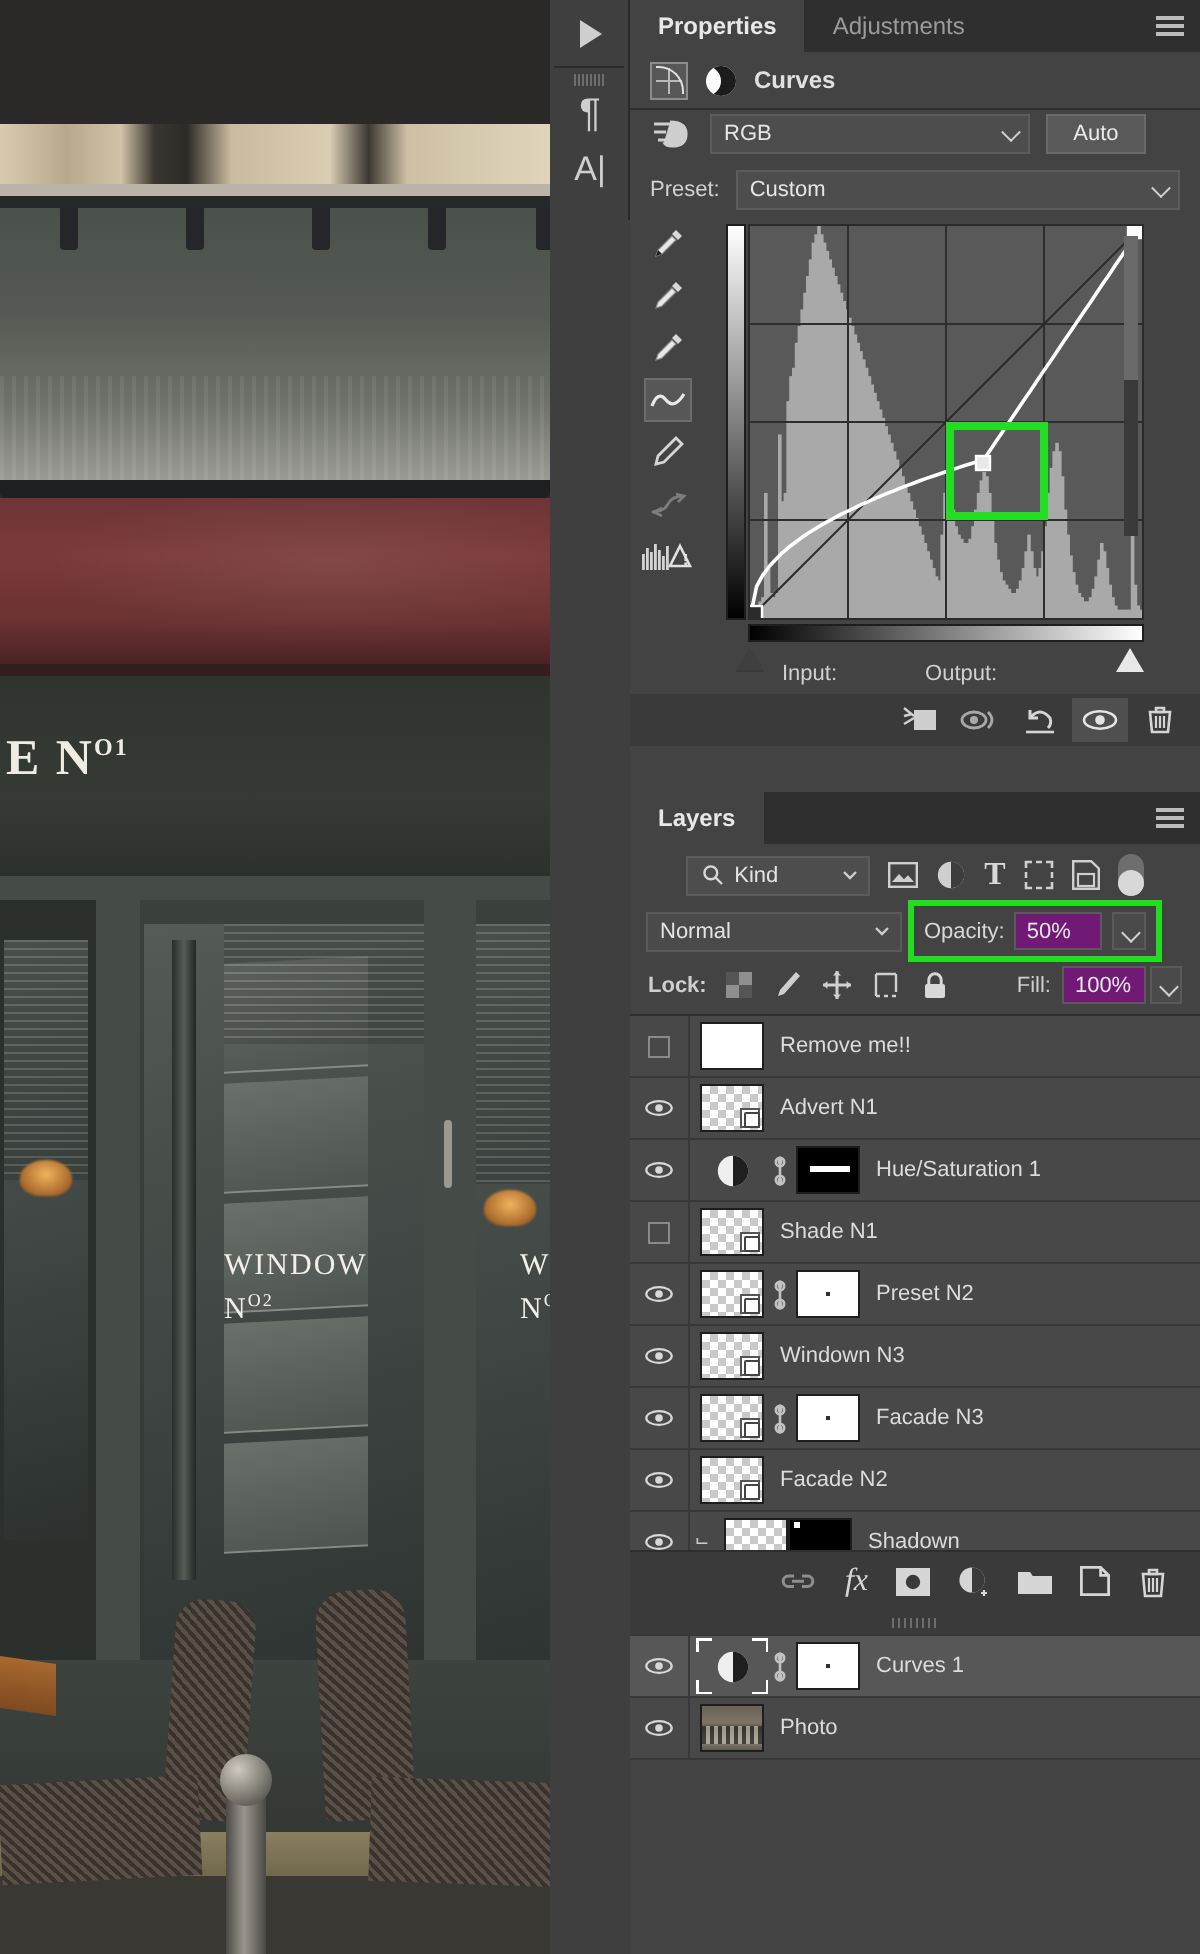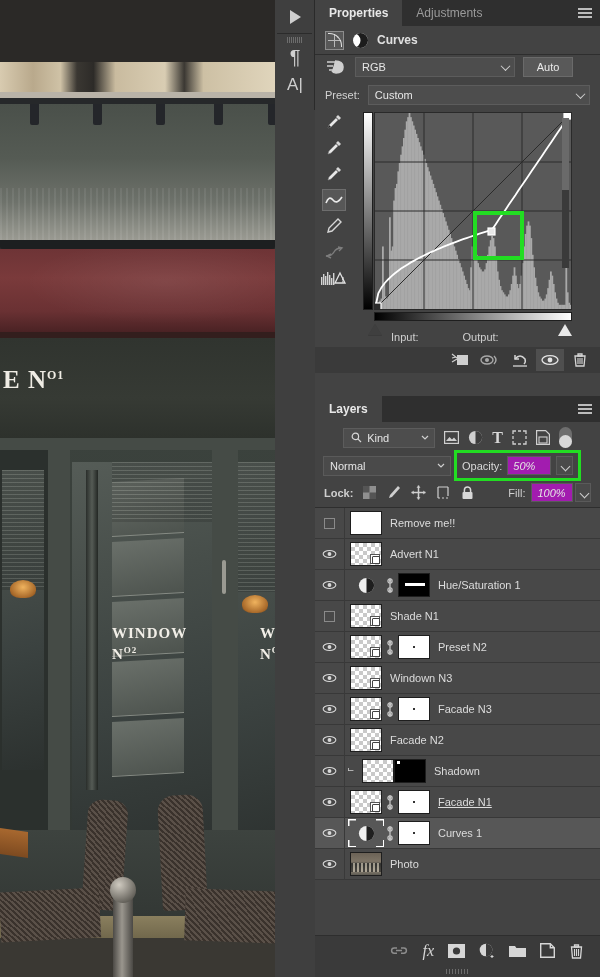--- a/index.html
+++ b/index.html
@@ -127,7 +127,7 @@
   .fbtn.on { background:#4f4f4f; }
 
   
-  .layerwrap { position:absolute; left:0; top:396px; width:285px; height:581px; background:#434343; }
+  .layerwrap { position:absolute; left:0; top:396px; width:285px; height:421px; background:#434343; }
   .filterrow { display:flex; align-items:center; gap:9px; padding:5px 9px 4px;justify-content:center; }
   .kindsel { width:92px; height:20px; background:#4d4d4d; border:1px solid #5c5c5c;
     display:flex; align-items:center; gap:5px; padding-left:7px; font-size:11px; color:#e4e4e4; position:relative;}

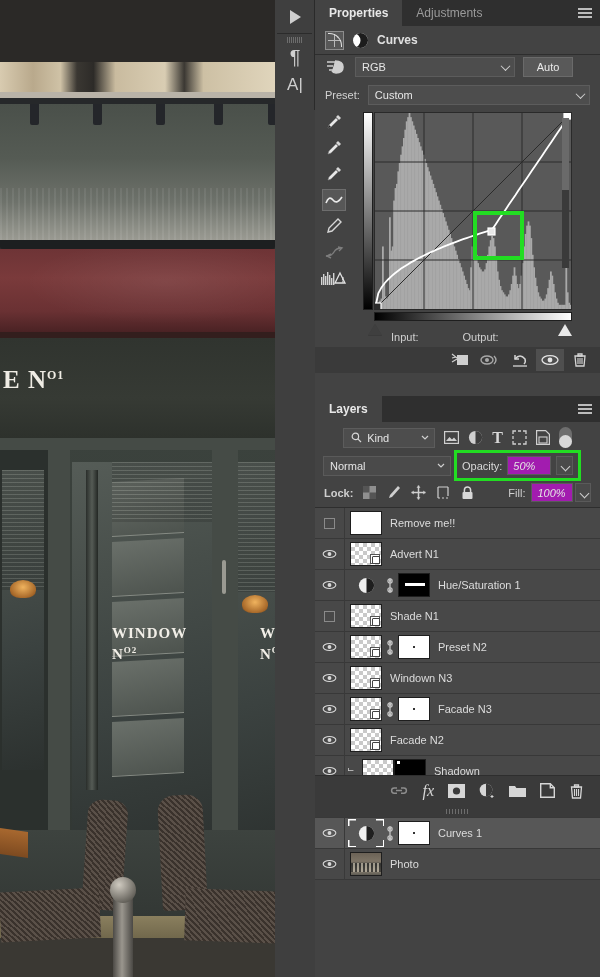--- a/index.html
+++ b/index.html
@@ -141,8 +141,8 @@
   .opwrap { position:relative; display:flex; align-items:center; gap:5px;
     padding:3px 5px; }
   .opwrap.hl { outline:3px solid #22dd22; }
-  .numbox { width:44px; height:19px; background:#a21caf; border:1px solid #5a5a5a;
-    font-size:11px; color:#e4e4e4; display:flex; align-items:center; padding-left:5px;font-style:italic; }
+  .numbox { width:44px; height:19px; background:#701a75; border:1px solid #5a5a5a;
+    font-size:11px; color:#e4e4e4; display:flex; align-items:center; padding-left:5px; }
   .spin { width:17px; height:19px; background:#4a4a4a; border:1px solid #5a5a5a; position:relative;}
   .spin::after{content:"";position:absolute;left:5px;top:6px;width:6px;height:6px;
     border-right:1.4px solid #cfcfcf;border-bottom:1.4px solid #cfcfcf;transform:rotate(45deg);}

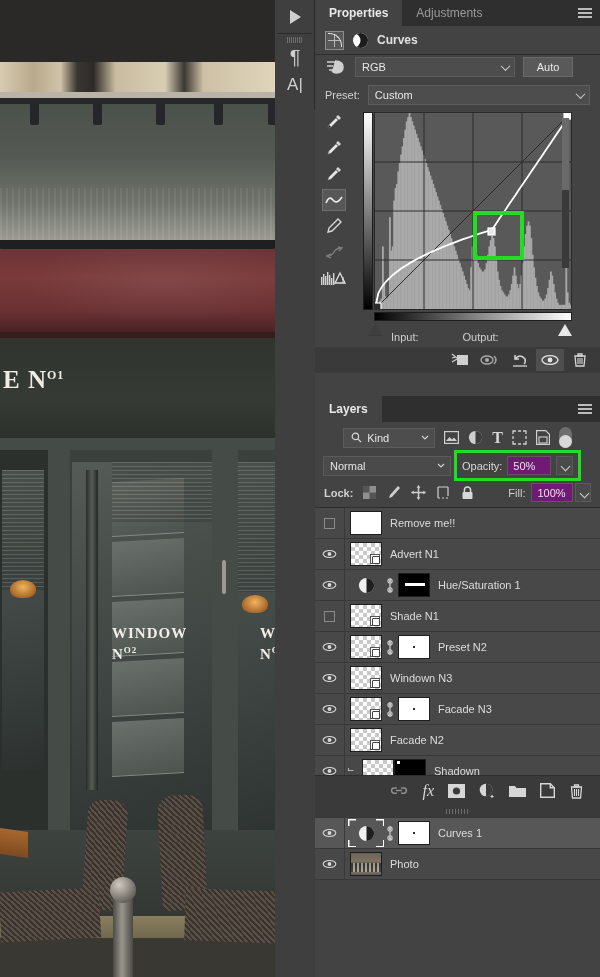--- a/index.html
+++ b/index.html
@@ -39,7 +39,7 @@
   .blinds { position:absolute; background:repeating-linear-gradient(180deg, rgba(210,210,200,.13) 0 1px, rgba(0,0,0,.14) 1px 4px); }
   .lamp { position:absolute; width:26px; height:18px; border-radius:50% 50% 40% 40%;
     background:radial-gradient(ellipse at 50% 40%, #f0b35e, #a8692a 70%, #5a3a1c); filter:blur(.4px);}
-  .wtxt { position:absolute; color:#f2efe8; font-weight:bold; font-family:"Liberation Serif", serif; letter-spacing:1px;}
+  .wtxt { position:absolute; color:#f2efe8; font-weight:normal; font-family:"Liberation Serif", serif; letter-spacing:1px;}
   .pipe { position:absolute; width:12px; background:linear-gradient(90deg,#2a2e2b,#555b55,#232724); }
   .panelbox{ position:absolute; background:linear-gradient(170deg,#6a706a,#4d534e); border-bottom:1px solid #868b84;}
   .mull { position:absolute; background:#454b46; }

